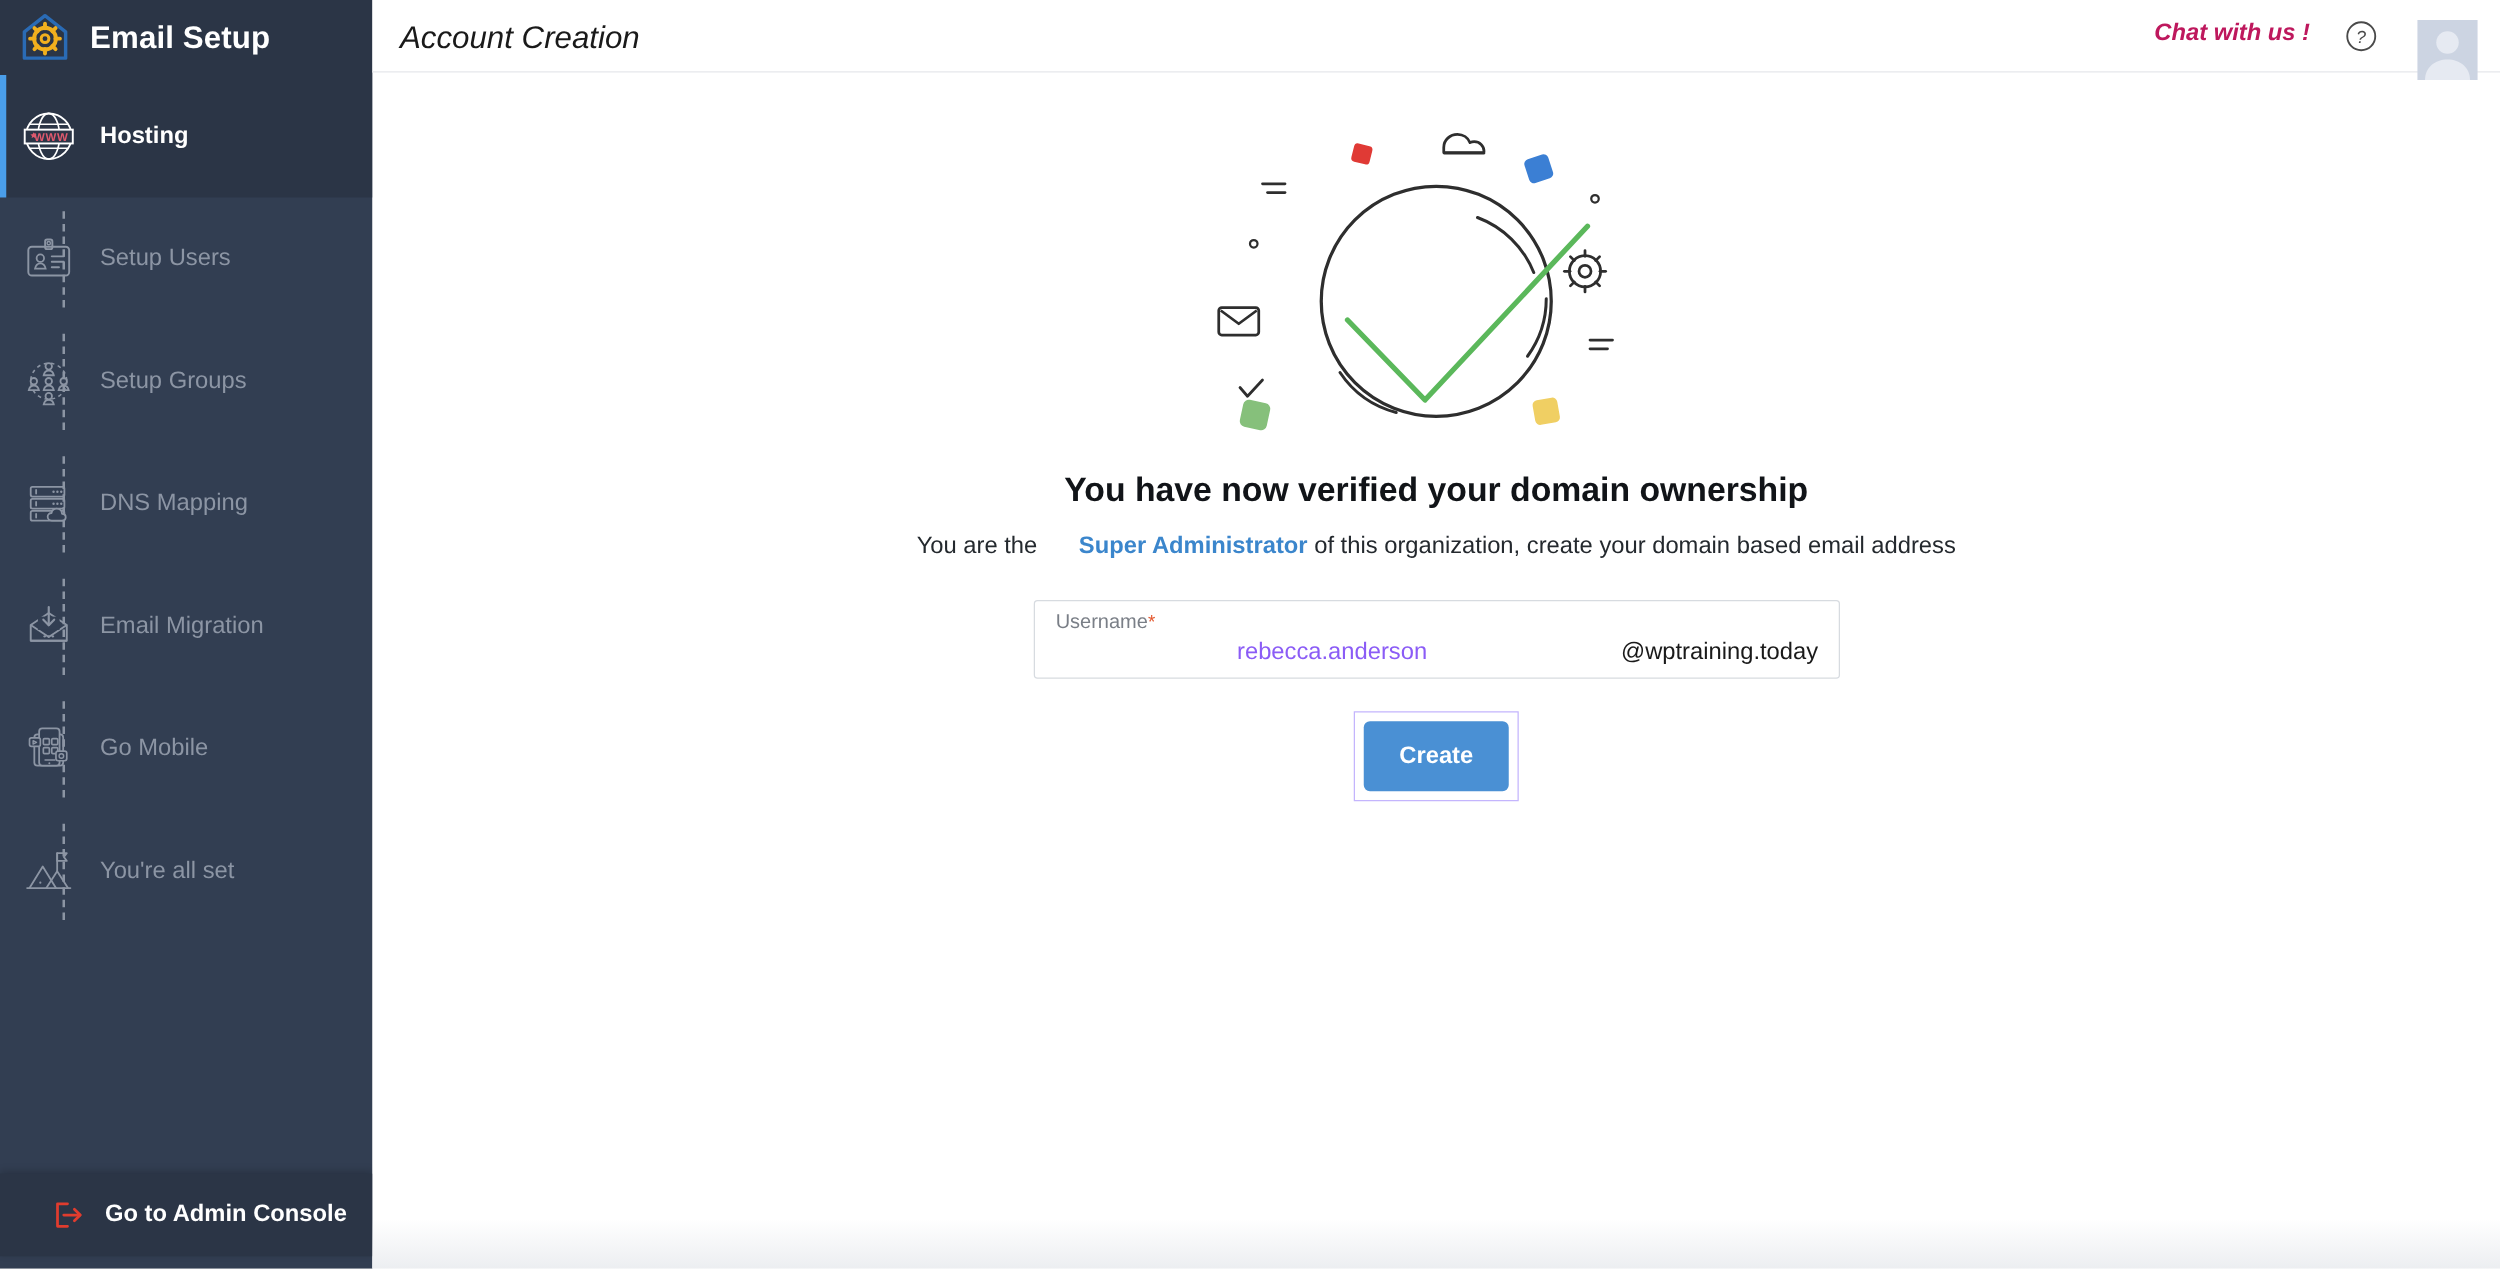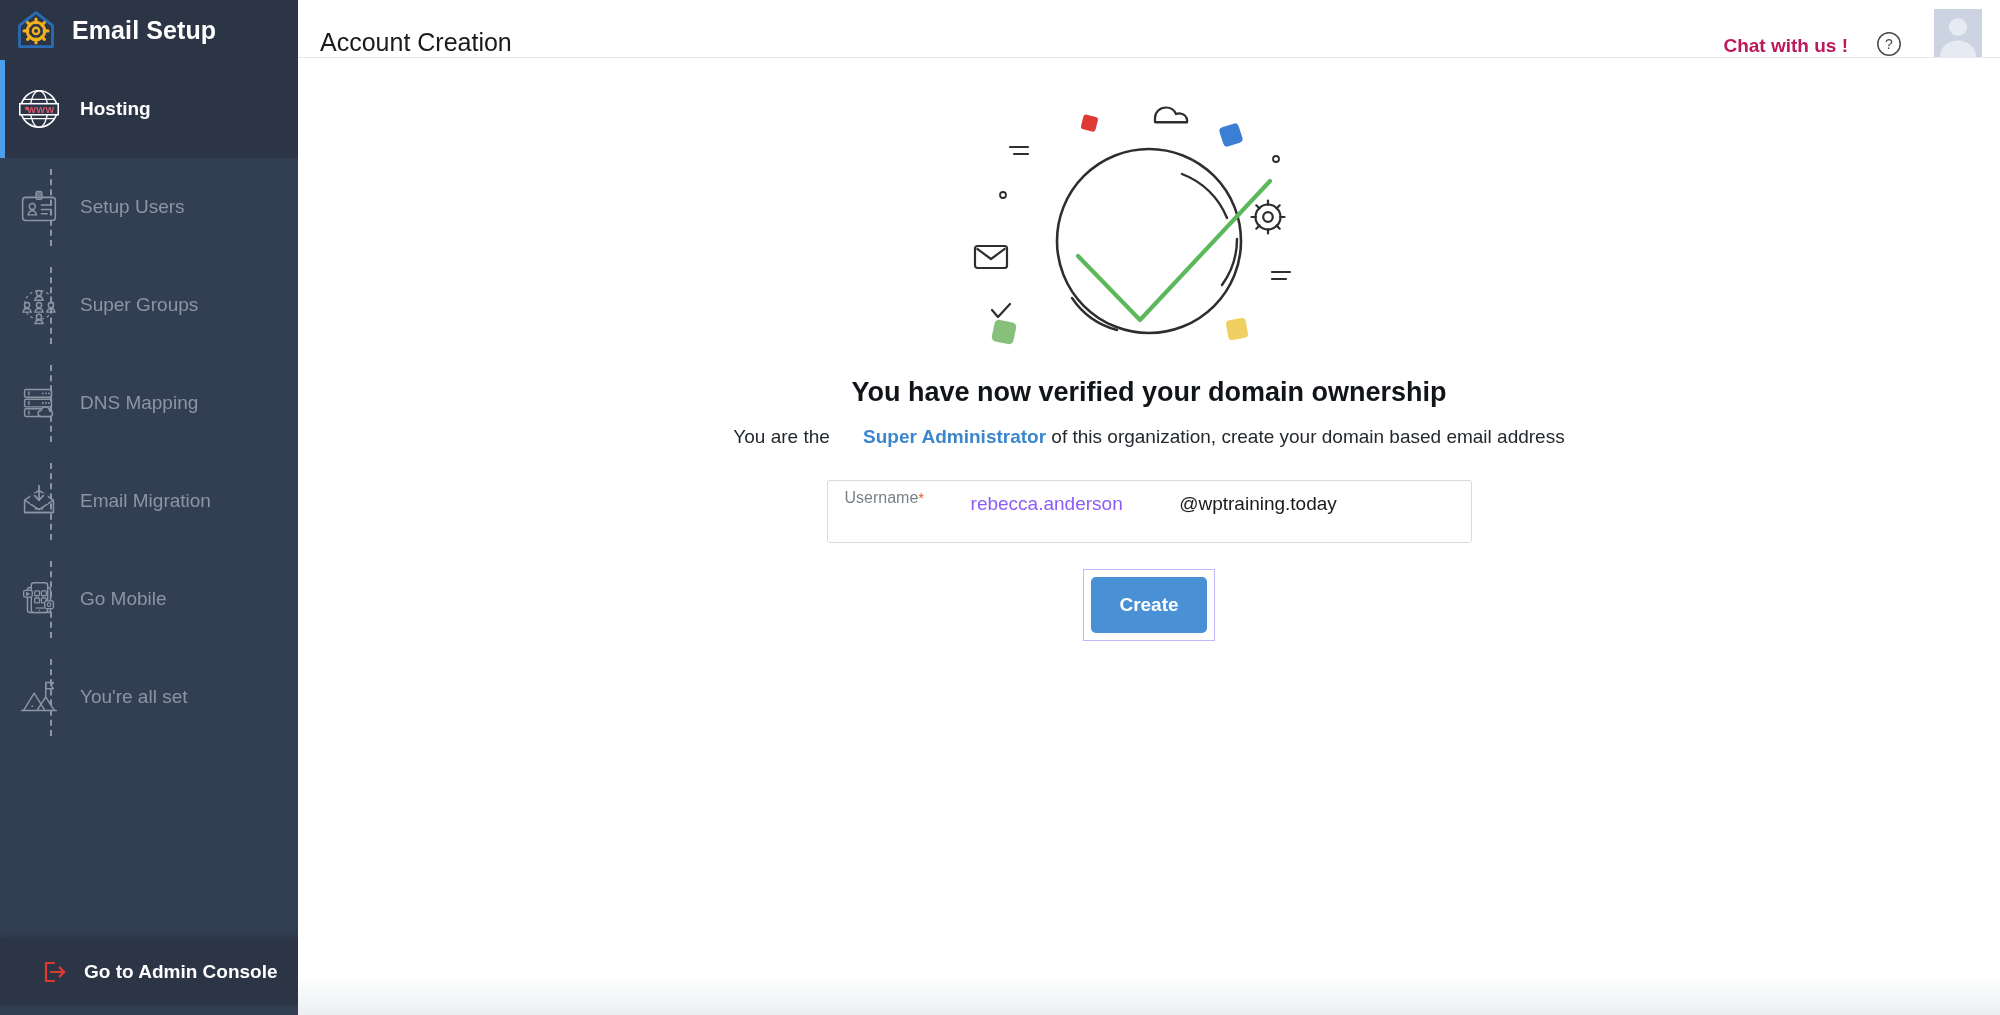--- a/index.html
+++ b/index.html
@@ -91,9 +91,10 @@
   #topbar {
     height: 58px;
     border-bottom: 1px solid #e6e8eb;
-    display: flex; align-items: flex-end;
-    padding: 0 18px 0 22px;
+    display: flex; align-items: flex-start;
+    padding: 16px 18px 0 22px;
     background: #fff;
+    font-style: italic;
   }
   #page-title { font-size: 25px; color: #1a1a1a; font-weight: 400; }
   #topbar .spacer { flex: 1 1 auto; }

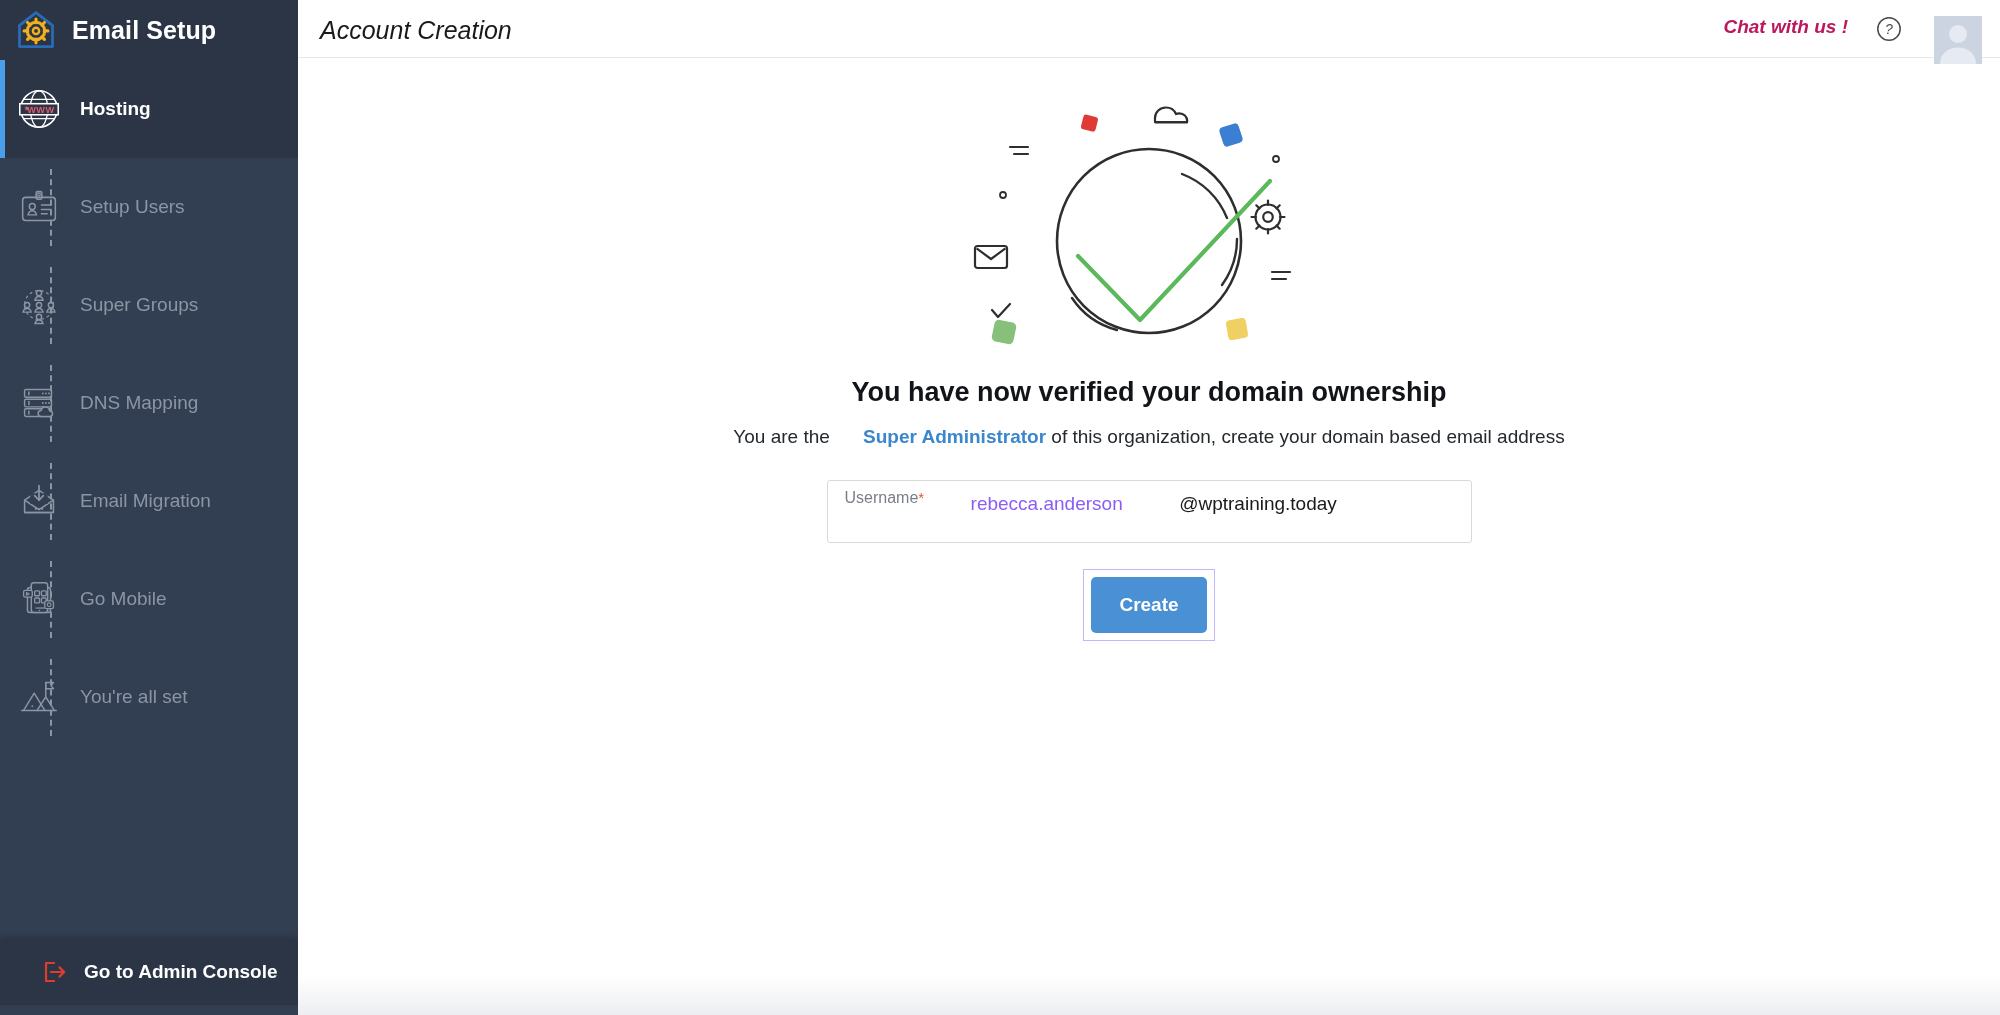--- a/index.html
+++ b/index.html
@@ -273,7 +273,7 @@
             </g>
           </svg>
         </span>
-        <span class="step-label">Super Groups</span>
+        <span class="step-label">Setup Groups</span>
       </div>
 
       <div class="step">

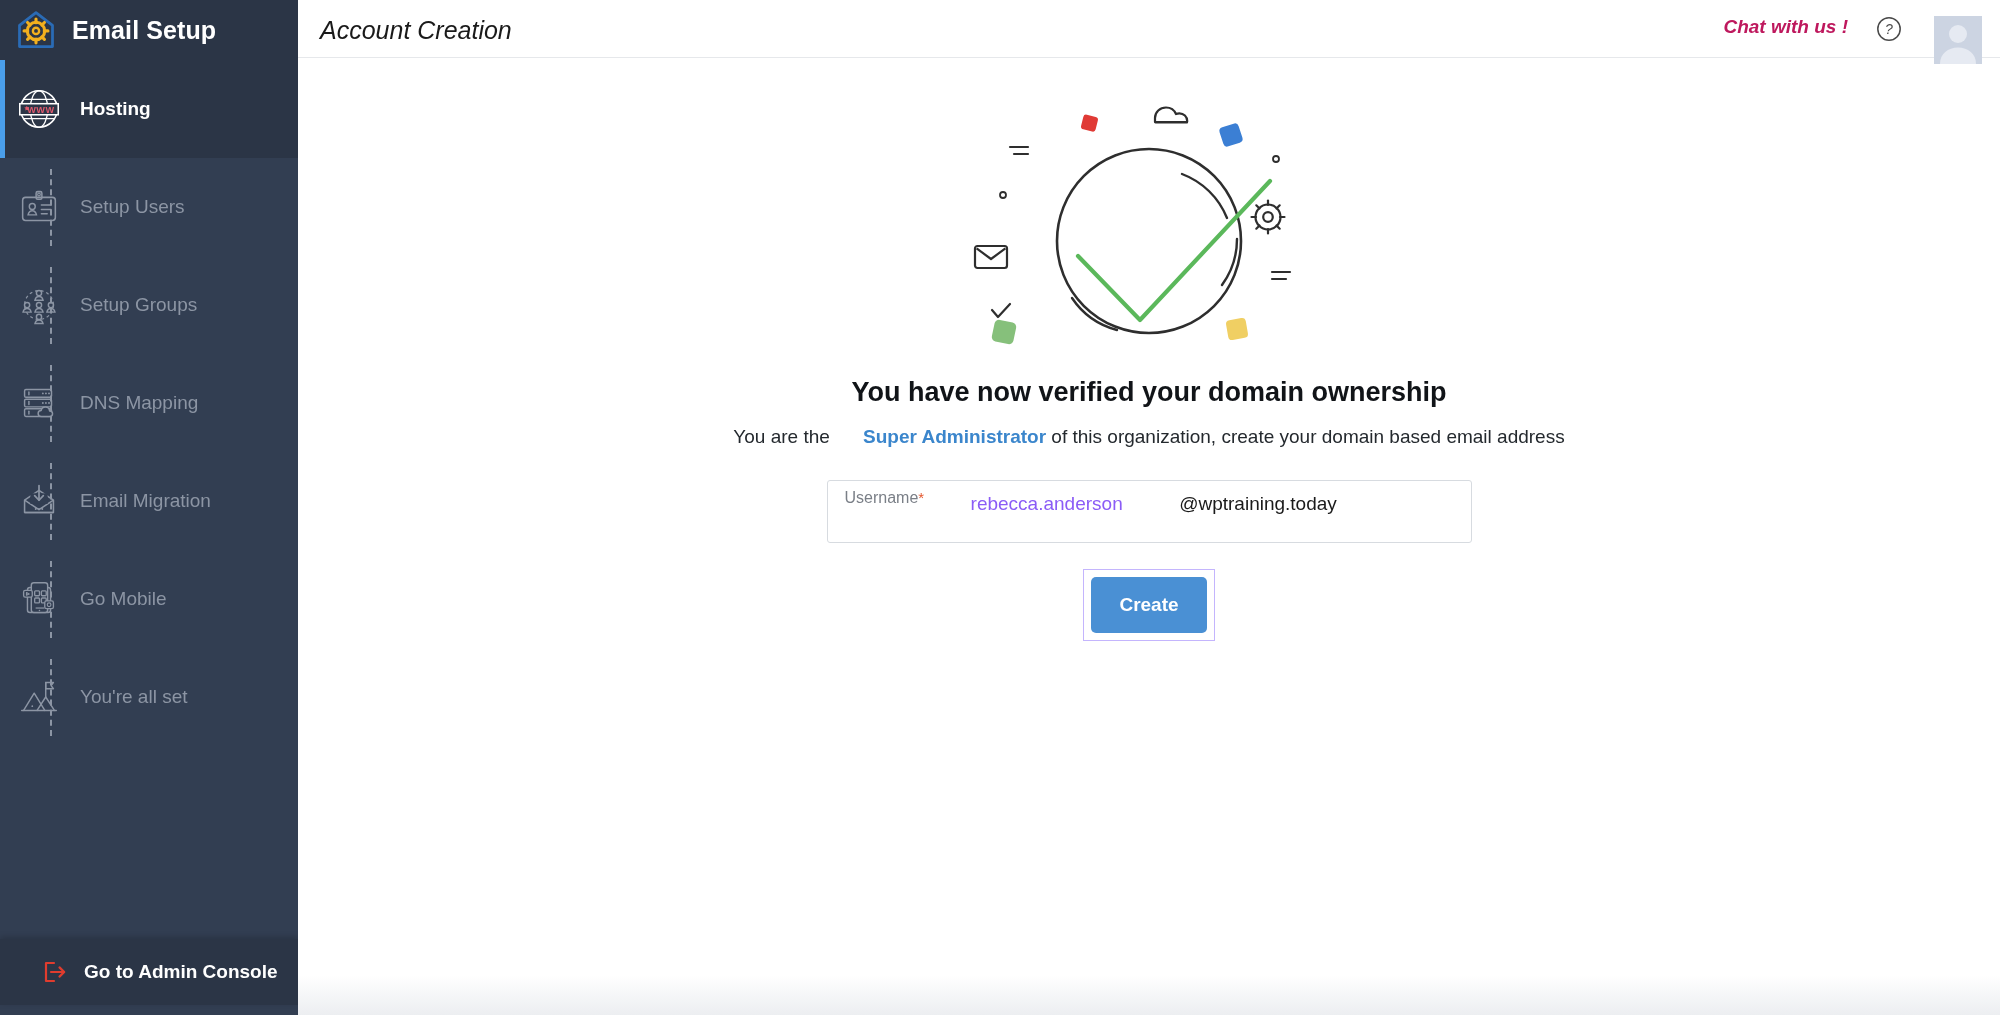--- a/index.html
+++ b/index.html
@@ -134,7 +134,7 @@
     background: #fff;
     padding: 8px 16px 0 17px;
     position: relative;
-    display: flex; flex-direction: row; justify-content: flex-start;
+    display: flex; flex-direction: column; justify-content: flex-start;
   }
   #username-field .fl-label {
     font-size: 16px; color: #7a7f87; line-height: 18px;

